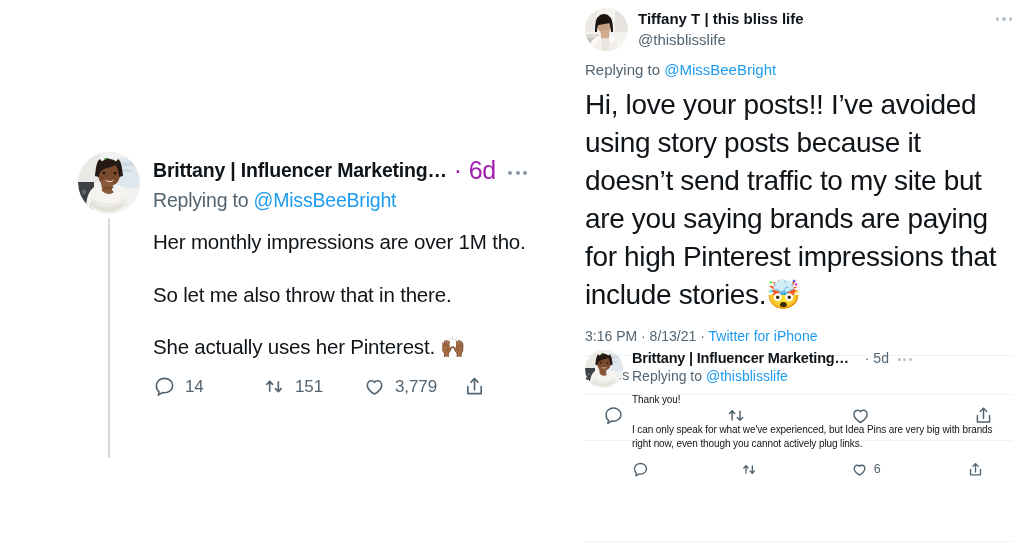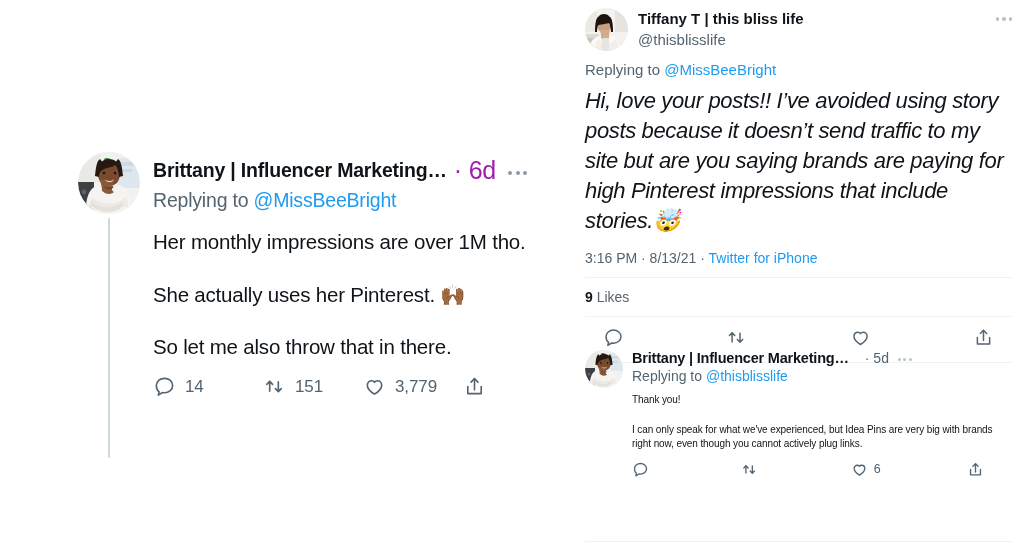--- a/index.html
+++ b/index.html
@@ -202,12 +202,11 @@
   }
   .rt-replying .handle { color: #1d9bf0; }
   .rt-text {
-    font-size: 22px;
+    font-size: 28px;
     line-height: 1.36;
     color: #0f1419;
     padding: 8px 12px 0 12px;
     letter-spacing: -0.35px;
-    font-style: italic;
   }
   .rt-stamp {
     font-size: 14px;

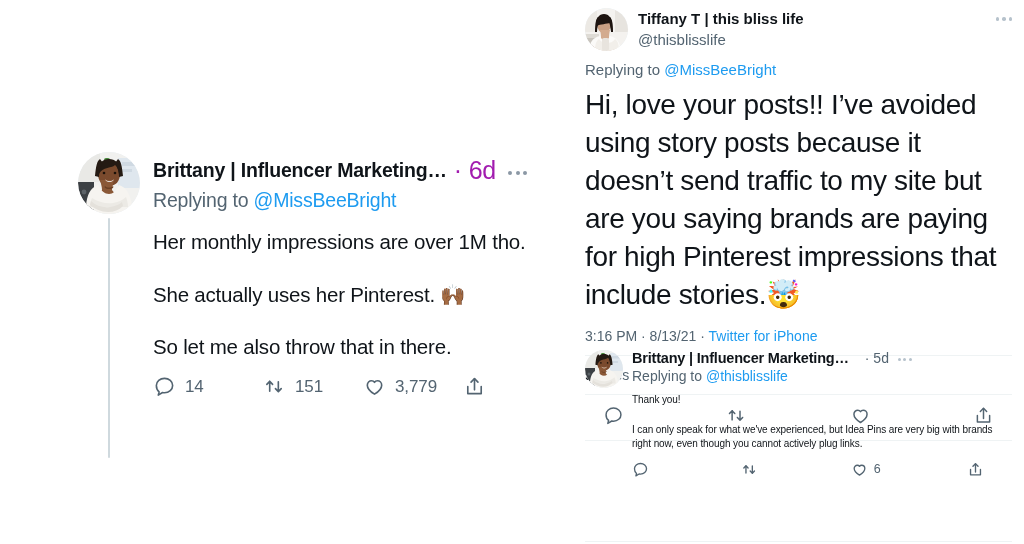--- a/index.html
+++ b/index.html
@@ -380,8 +380,8 @@
 
         <div class="lt-text">
           <p>Her monthly impressions are over 1M tho.</p>
+          <p>So let me also throw that in there.</p>
           <p>She actually uses her Pinterest. 🙌🏾</p>
-          <p>So let me also throw that in there.</p>
         </div>
 
         <div class="lt-actions">

